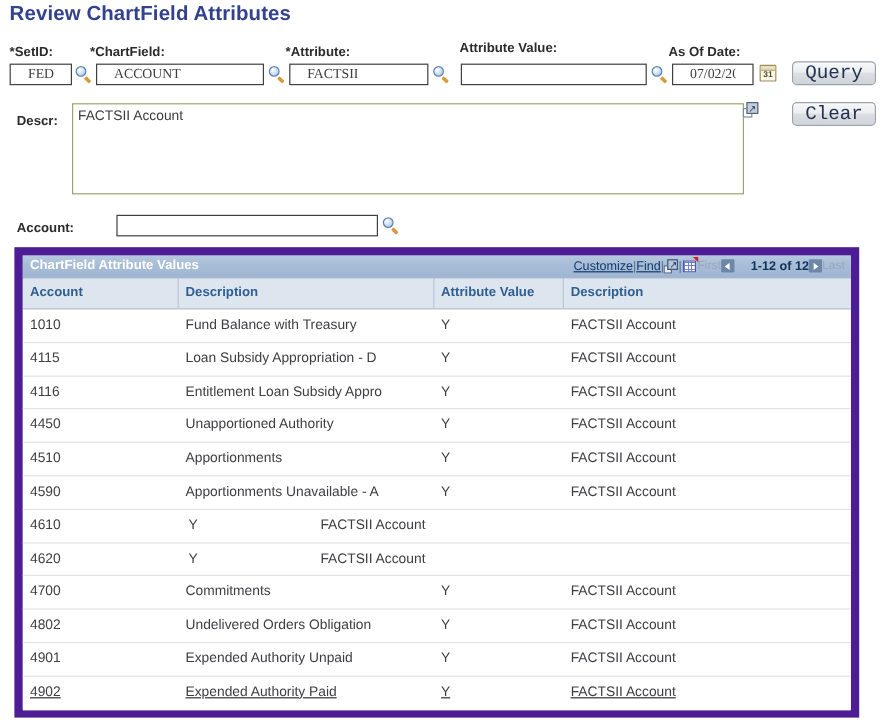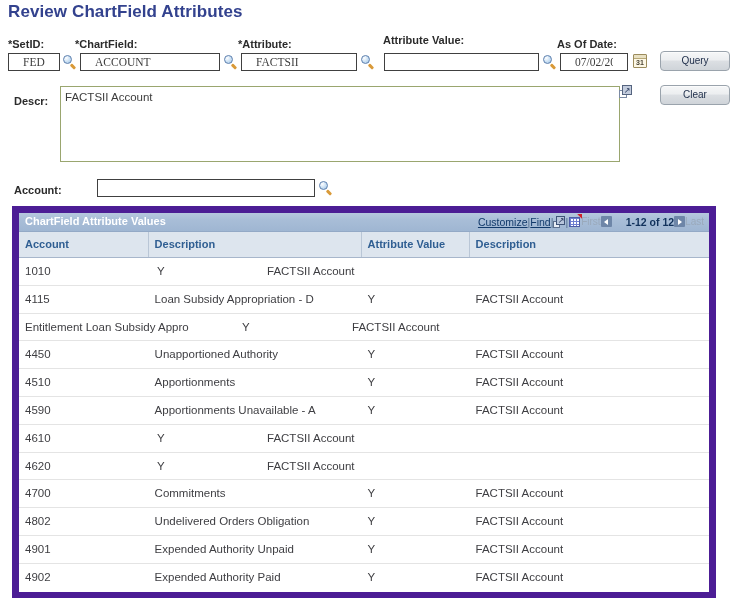--- a/index.html
+++ b/index.html
@@ -116,8 +116,8 @@
     border: 1px solid #9aa3ac;
     border-radius: 4px;
     background: linear-gradient(to bottom, #f6f7f8 0%, #eceef0 45%, #dcdfe3 50%, #cfd4d9 100%);
-    font-family: Liberation Sans, sans-serif;
-    font-size: 10px;
+    font-family: Liberation Mono, monospace;
+    font-size: 16px;
     color: #22314d;
     text-align: center;
     line-height: 18px;

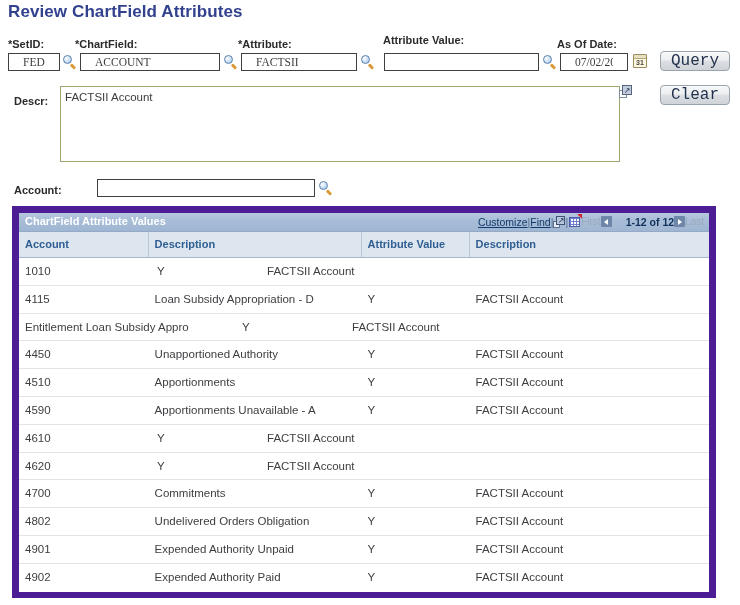--- a/index.html
+++ b/index.html
@@ -422,6 +422,7 @@
   <div class="grid-body">
     <div class="grid-row">
       <div class="gc c1">1010</div>
+      <div class="gc c2">Fund Balance with Treasury</div>
       <div class="gc c3">Y</div>
       <div class="gc c4">FACTSII Account</div>
     </div>

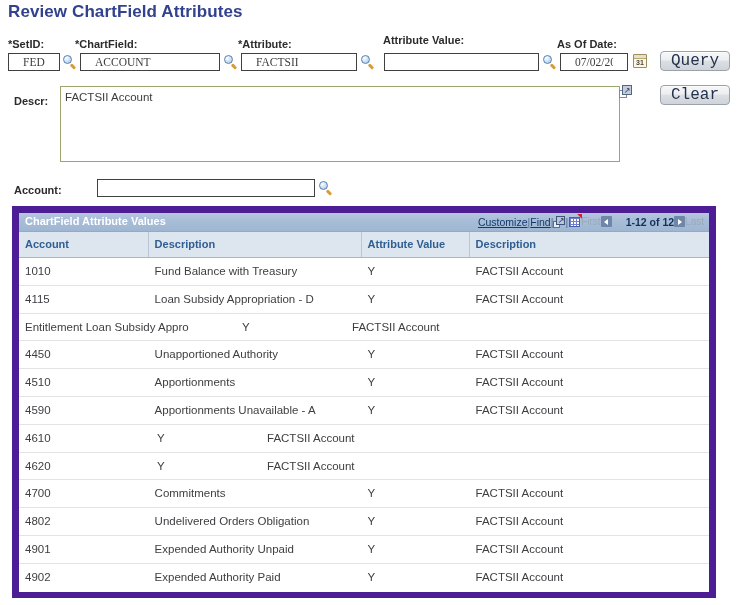--- a/index.html
+++ b/index.html
@@ -433,6 +433,7 @@
       <div class="gc c4">FACTSII Account</div>
     </div>
     <div class="grid-row">
+      <div class="gc c1">4116</div>
       <div class="gc c2">Entitlement Loan Subsidy Appro</div>
       <div class="gc c3">Y</div>
       <div class="gc c4">FACTSII Account</div>

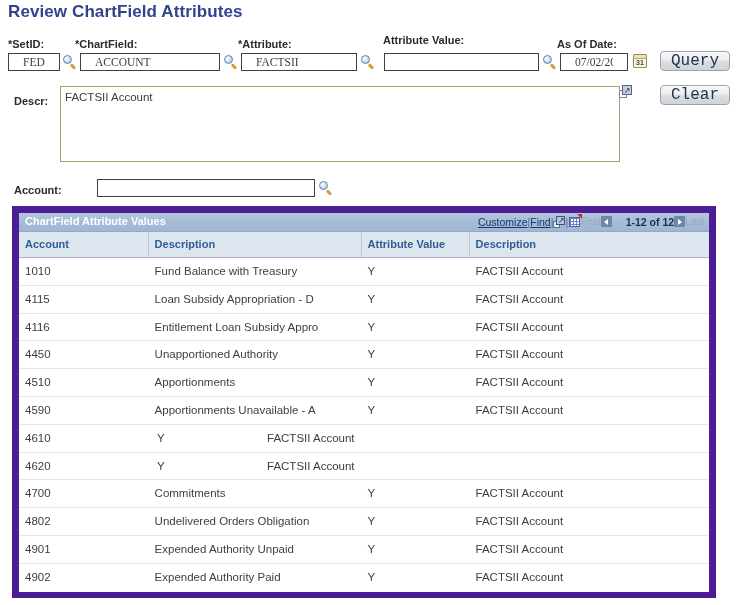--- a/index.html
+++ b/index.html
@@ -312,7 +312,7 @@
     border-bottom: 1px solid #e4e4e4;
     box-sizing: border-box;
   }
-  .grid-row:last-child { border-bottom: none; }
+  .grid-row:last-child { border-bottom: none; text-decoration: underline; }
   .grid-row .gc {
     box-sizing: border-box;
     padding: 7px 0 0 6px;

